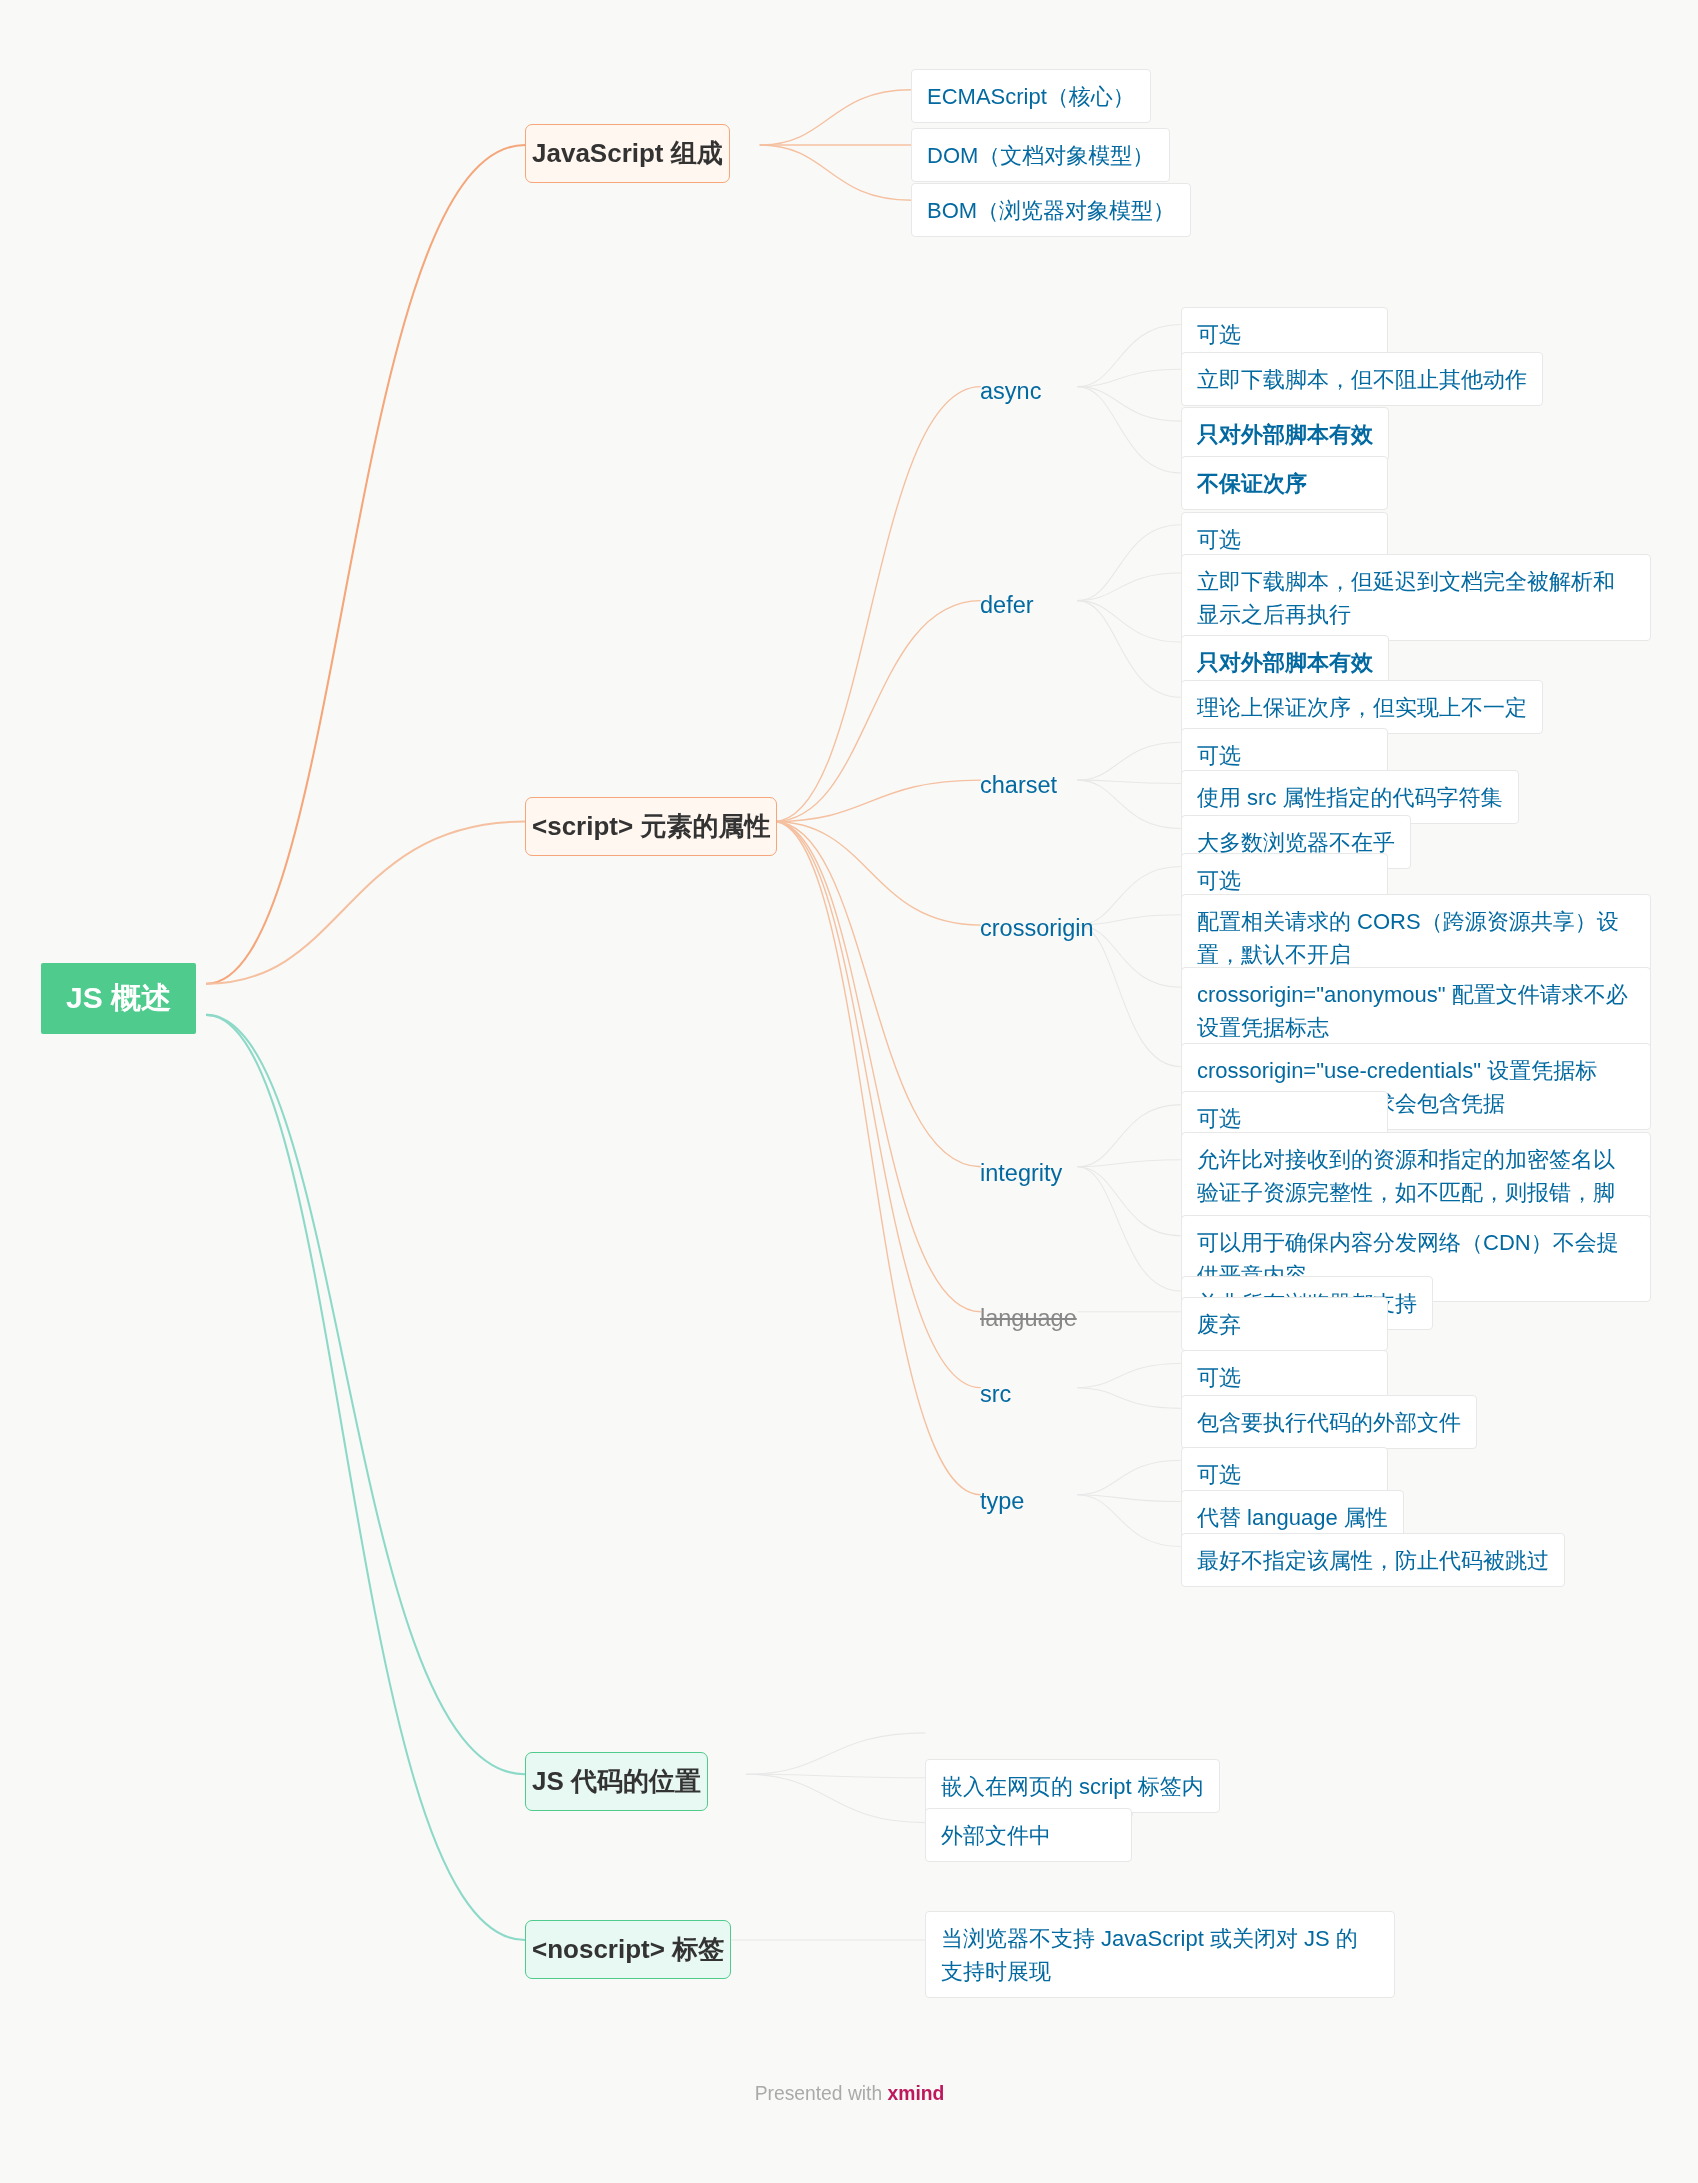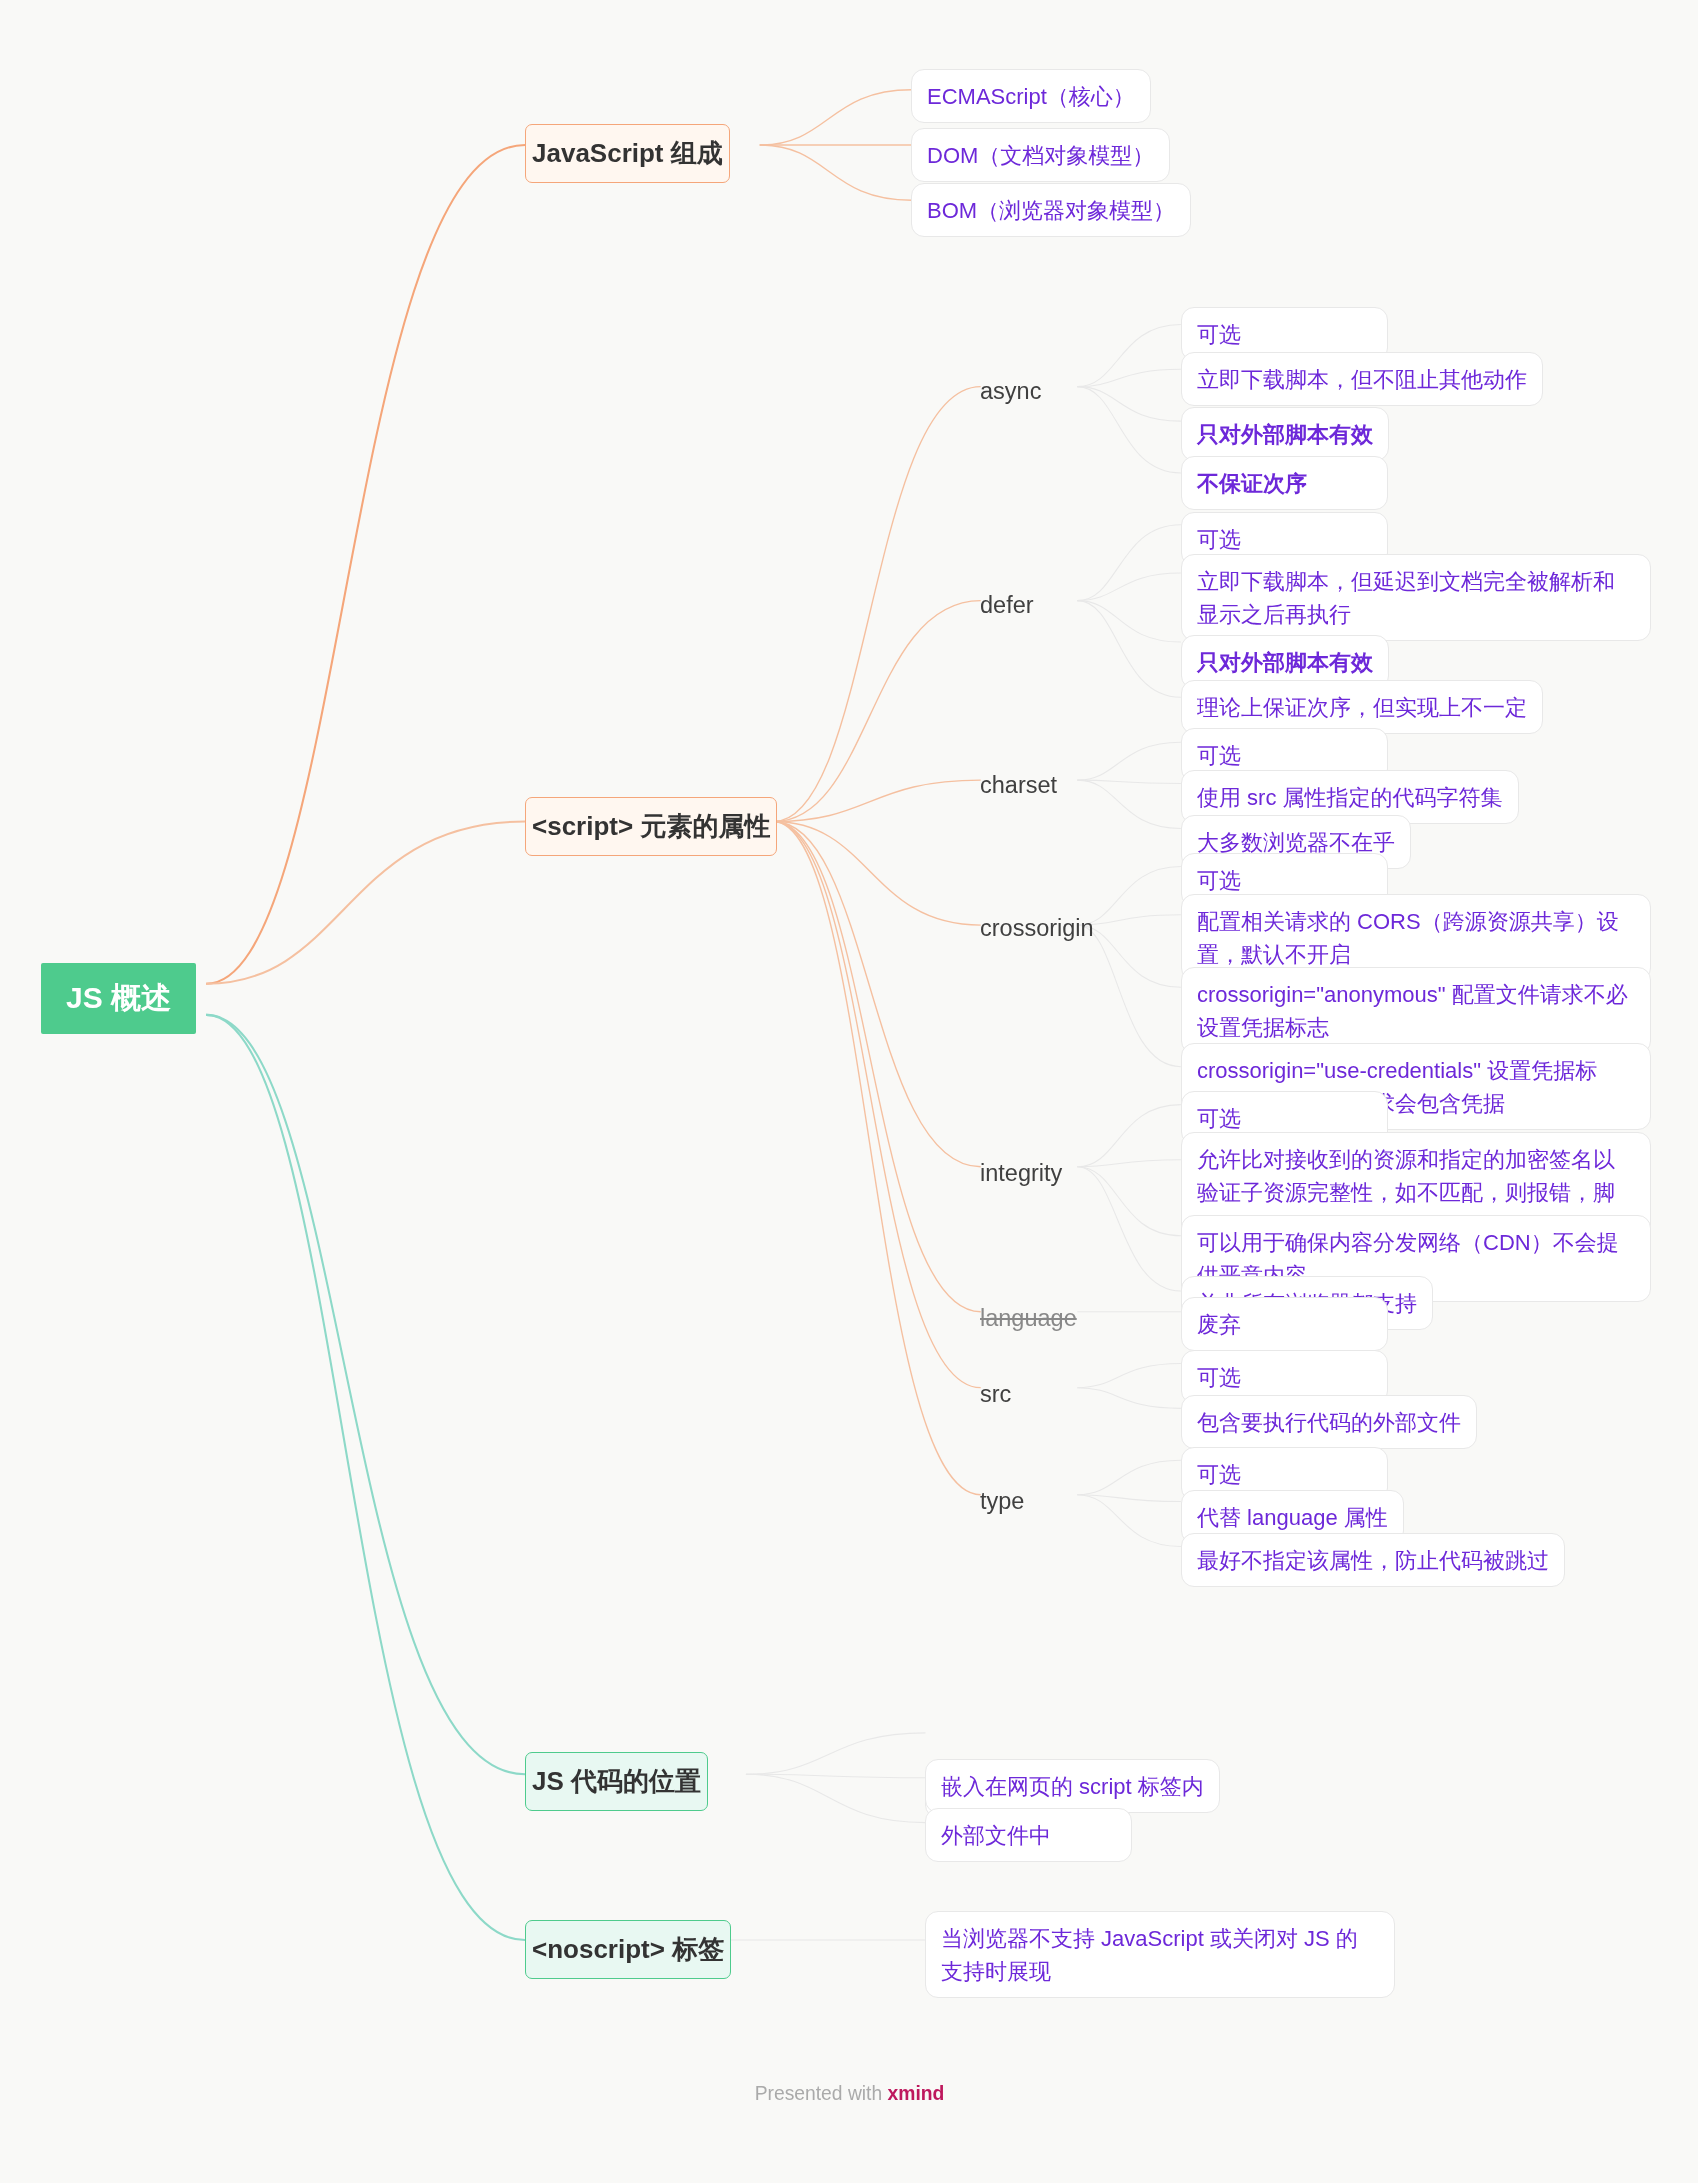--- a/index.html
+++ b/index.html
@@ -61,10 +61,10 @@
     .l3-node {
       background: #fff;
       border: 1px solid #e8e8e8;
-      border-radius: 13px;
+      border-radius: 4px;
       padding: 9.7px 15px;
       font-size: 22px;
-      color: #6d28d9;
+      color: #0369a1;
       position: absolute;
       z-index: 8;
       min-width: 207px;

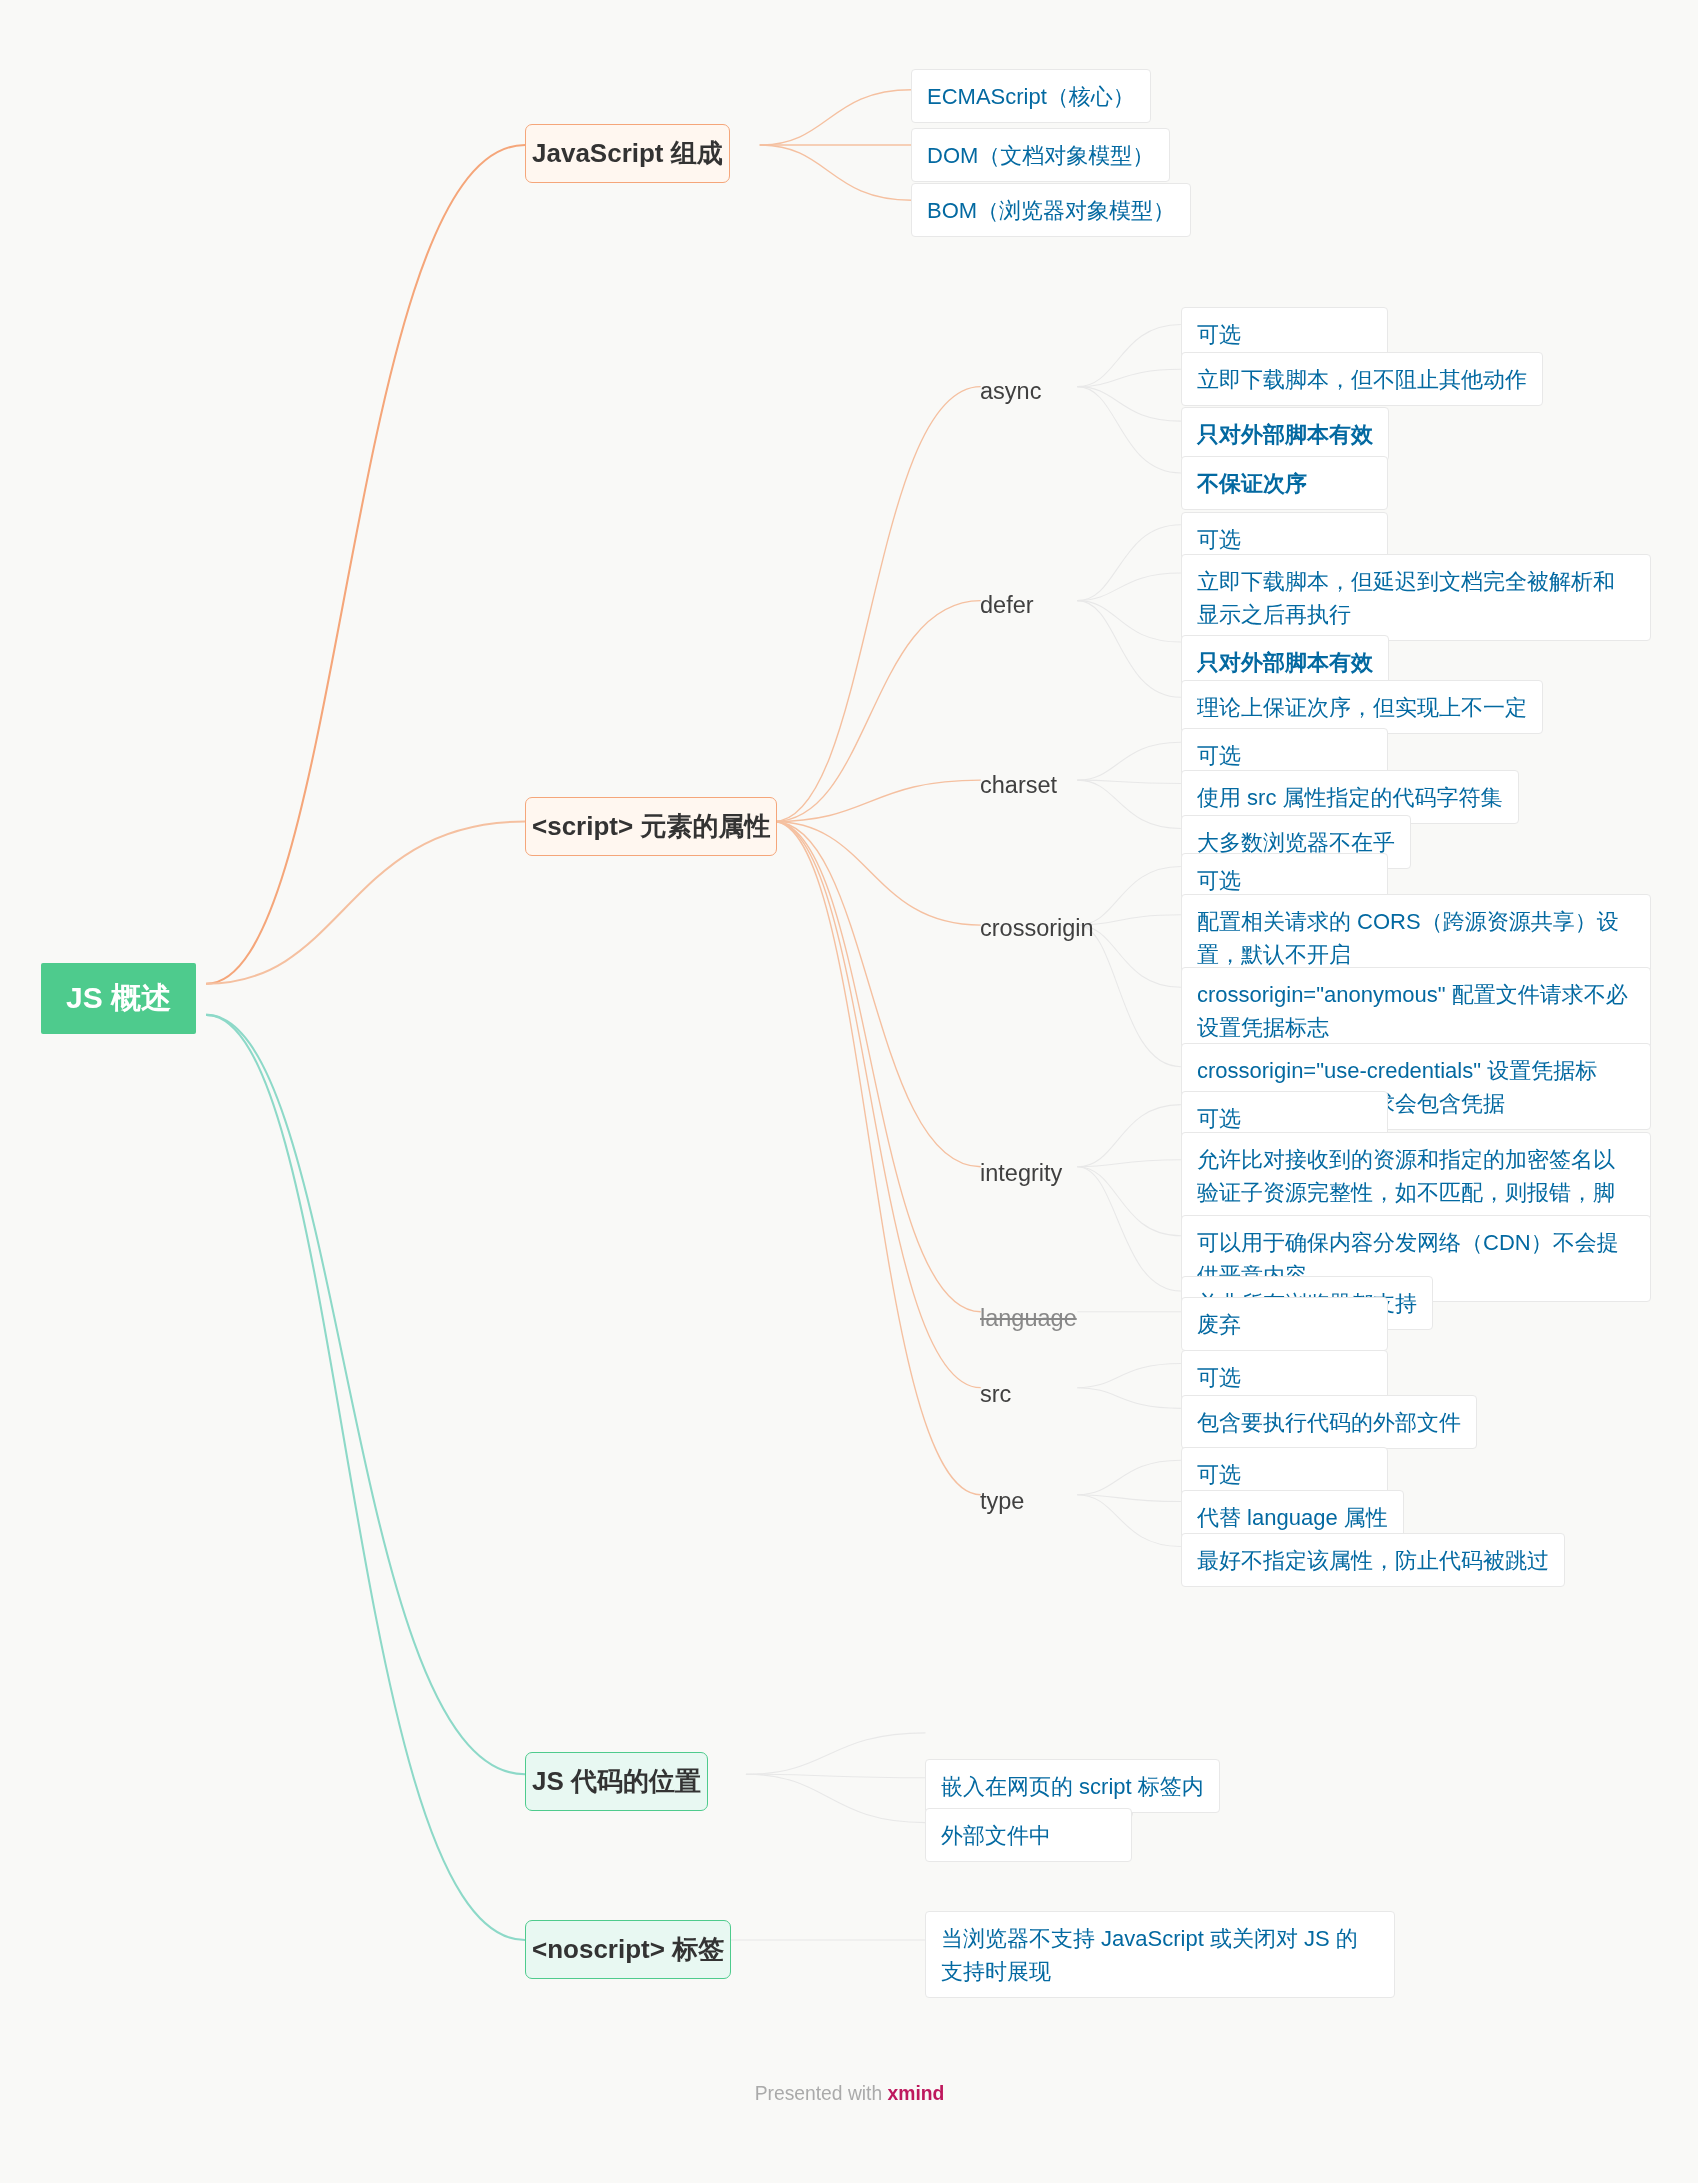--- a/index.html
+++ b/index.html
@@ -52,7 +52,7 @@
     .l2-node {
       position: absolute;
       font-size: 23.5px;
-      color: #404040;
+      color: #0369a1;
       white-space: nowrap;
       z-index: 8;
     }

